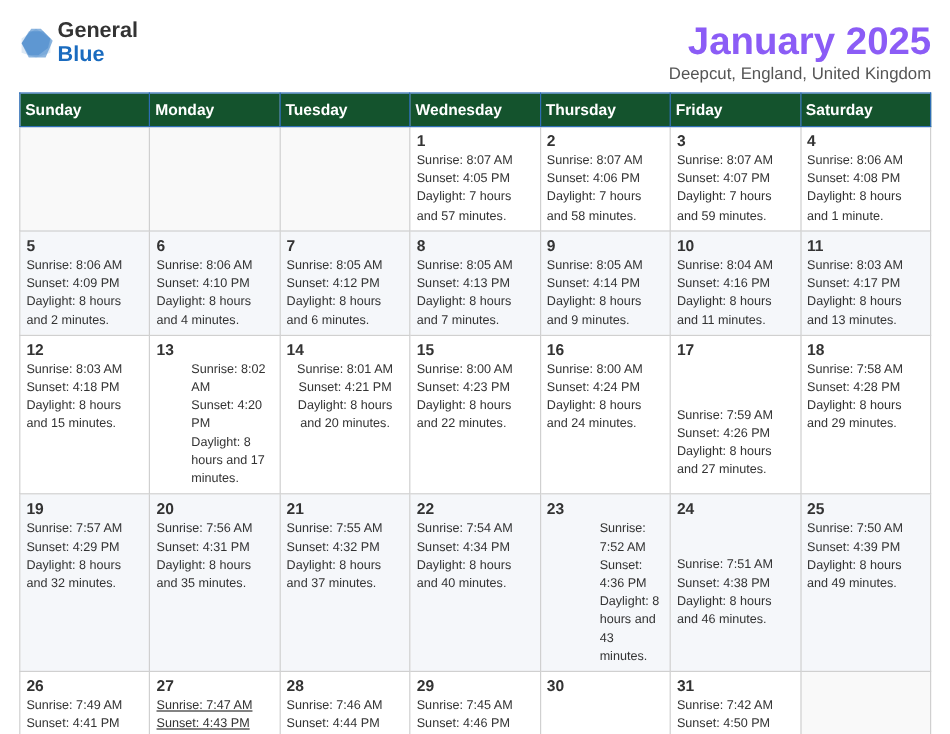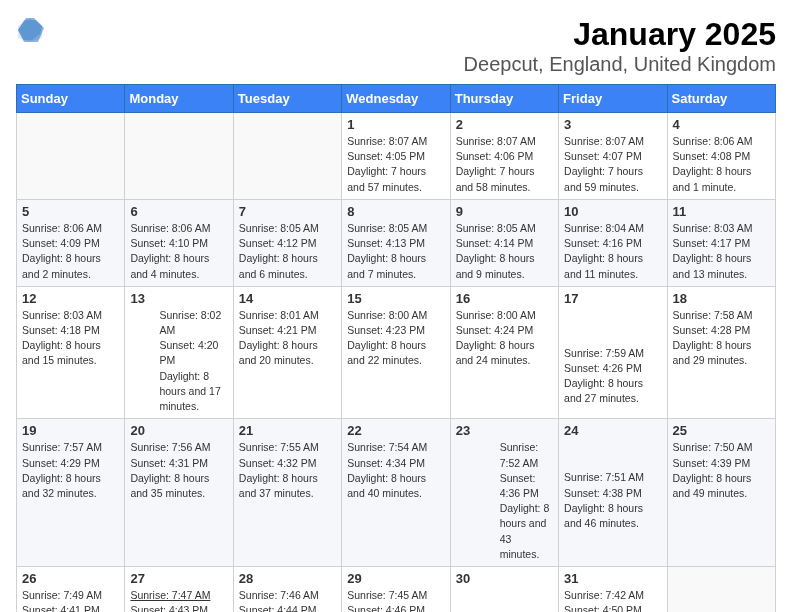--- a/index.html
+++ b/index.html
@@ -91,6 +91,10 @@
       <polygon points="20,4 26,10 24,18 16,24 8,24 2,14 8,4" fill="#1a6bbf" opacity="0.3"></polygon>
       <polygon points="18,2 28,12 22,26 8,26 2,14 10,2" fill="#1a6bbf" opacity="0.5"></polygon>
     </svg>
+    <div class="logo-text">
+      <span class="logo-general">General</span><br>
+      <span class="logo-blue">Blue</span>
+    </div>
   </div>
   <div class="title-block">
     <div class="month-title">January 2025</div>

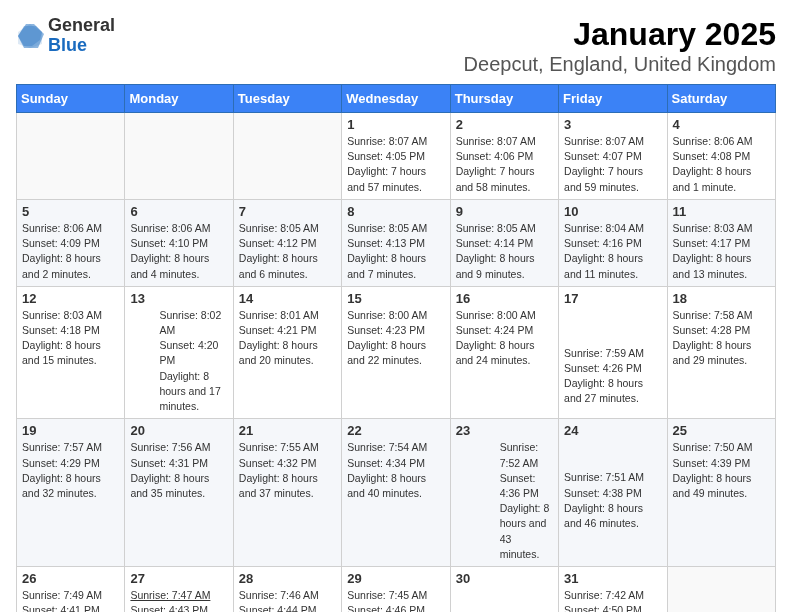--- a/index.html
+++ b/index.html
@@ -38,7 +38,7 @@
     .month-title {
       font-size: 32px;
       font-weight: bold;
-      color: #000000;
+      color: #8b5cf6;
     }
     .location {
       font-size: 20px;

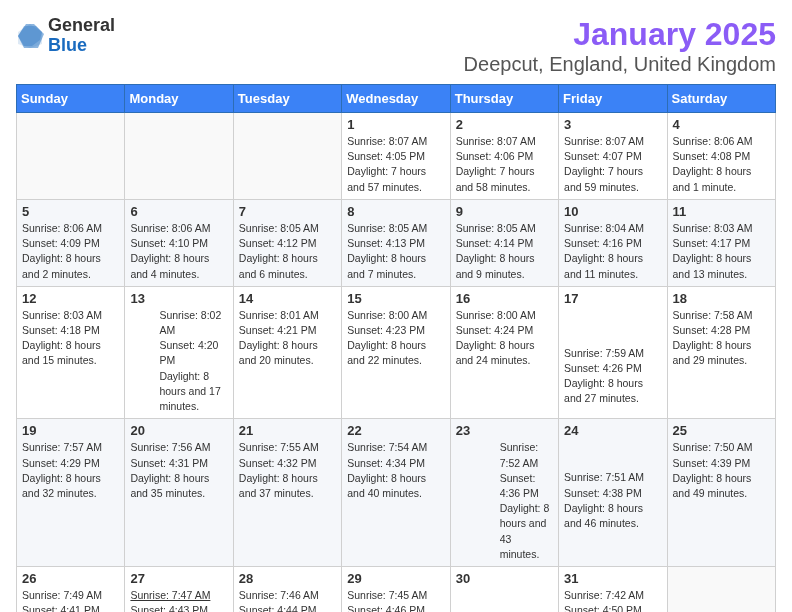--- a/index.html
+++ b/index.html
@@ -41,7 +41,7 @@
       color: #8b5cf6;
     }
     .location {
-      font-size: 20px;
+      font-size: 14px;
       color: #555;
     }
     .calendar {

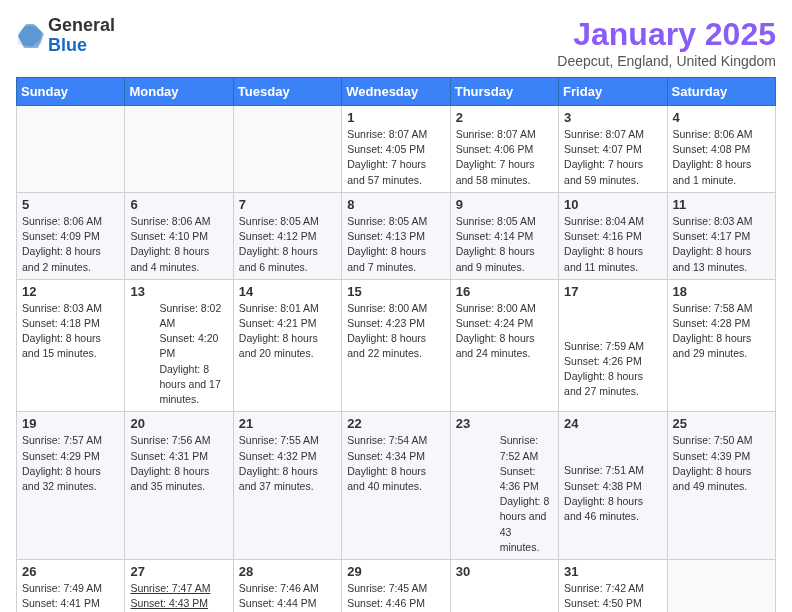--- a/index.html
+++ b/index.html
@@ -50,7 +50,7 @@
       border: 1px solid #ccc;
     }
     .calendar th {
-      background: #3b82f6;
+      background: #14532d;
       color: #fff;
       padding: 6px 4px;
       font-size: 13px;

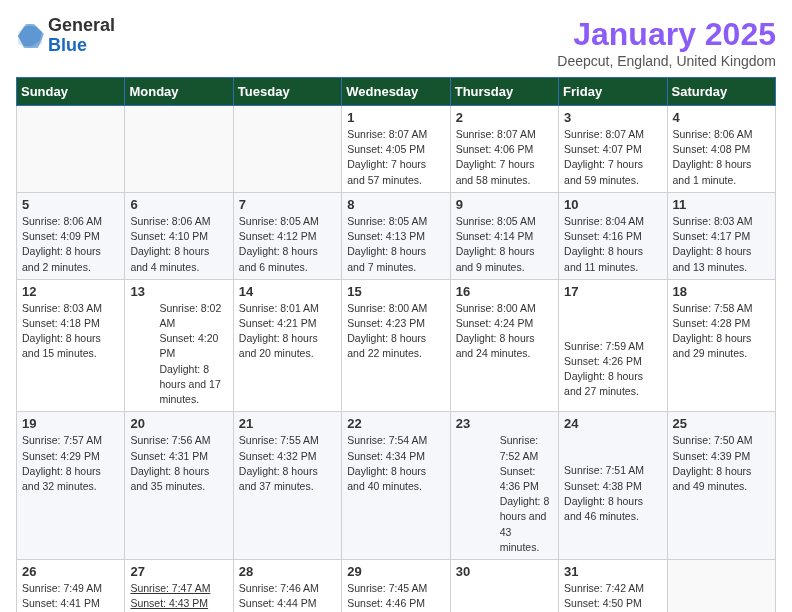--- a/index.html
+++ b/index.html
@@ -203,7 +203,7 @@
         </td>
         <td>
           <div class="day-num">14</div>
-          <div class="day-info" style="white-space: pre-line;">Sunrise: 8:01 AM
+          <div class="day-info" style="white-space: pre-line; text-align: center;">Sunrise: 8:01 AM
 Sunset: 4:21 PM
 Daylight: 8 hours and 20 minutes.</div>
         </td>

